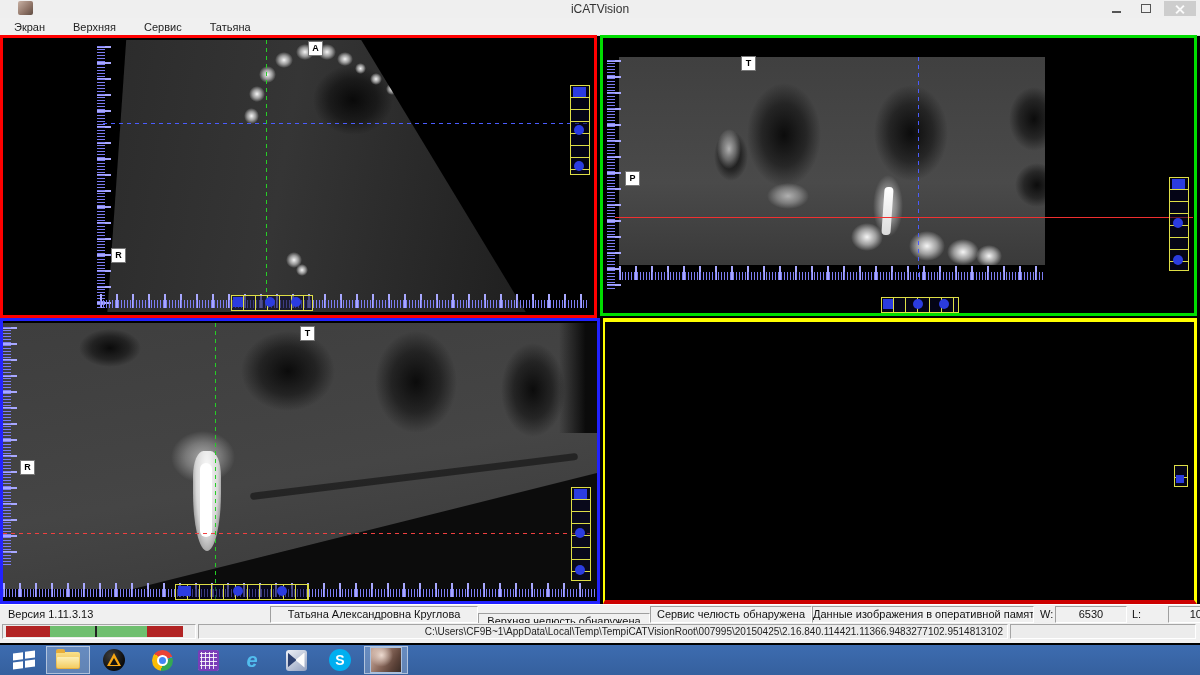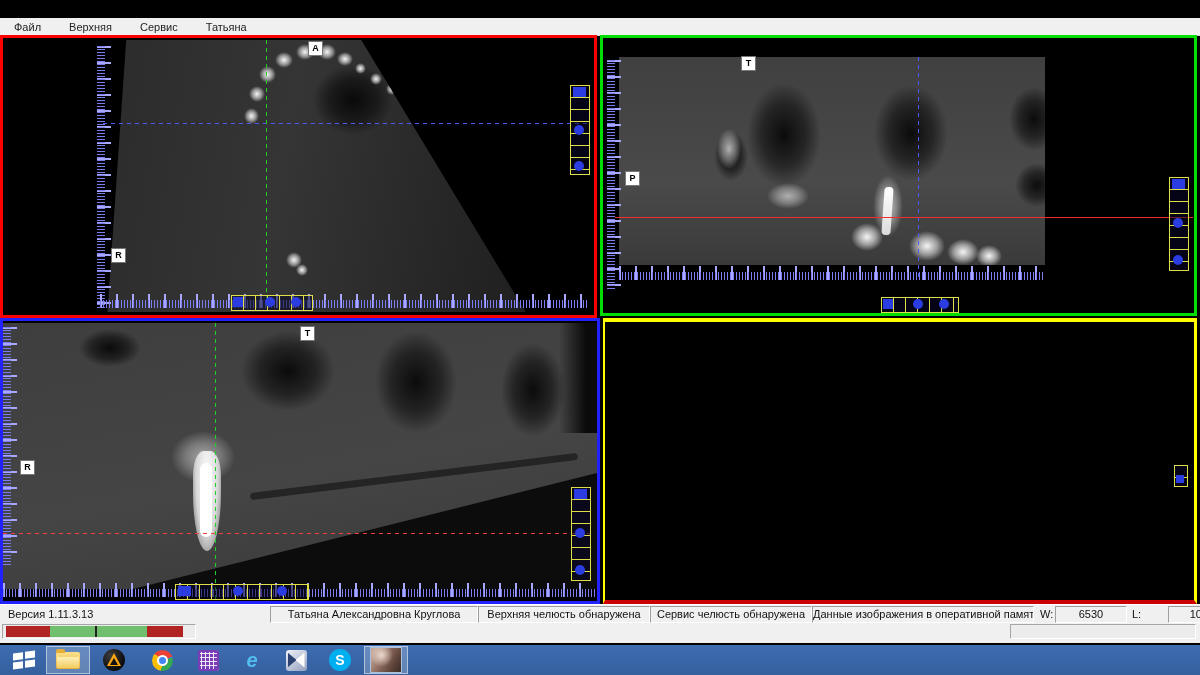--- a/index.html
+++ b/index.html
@@ -90,6 +90,21 @@
 
 <div class="screen">
 
+  <div class="titlebar">
+    <div class="appicon"></div>
+    <div class="title">iCATVision</div>
+    <div class="winbtns">
+      <div class="wbtn">
+          <span class="glyph-min"></span>
+        </div>
+      <div class="wbtn">
+          <span class="glyph-max"></span>
+        </div>
+      <div class="wbtn close">
+          <span class="glyph-x"></span>
+        </div>
+    </div>
+  </div>
 
   <div class="menubar">
     <span class="mitem">Файл</span>

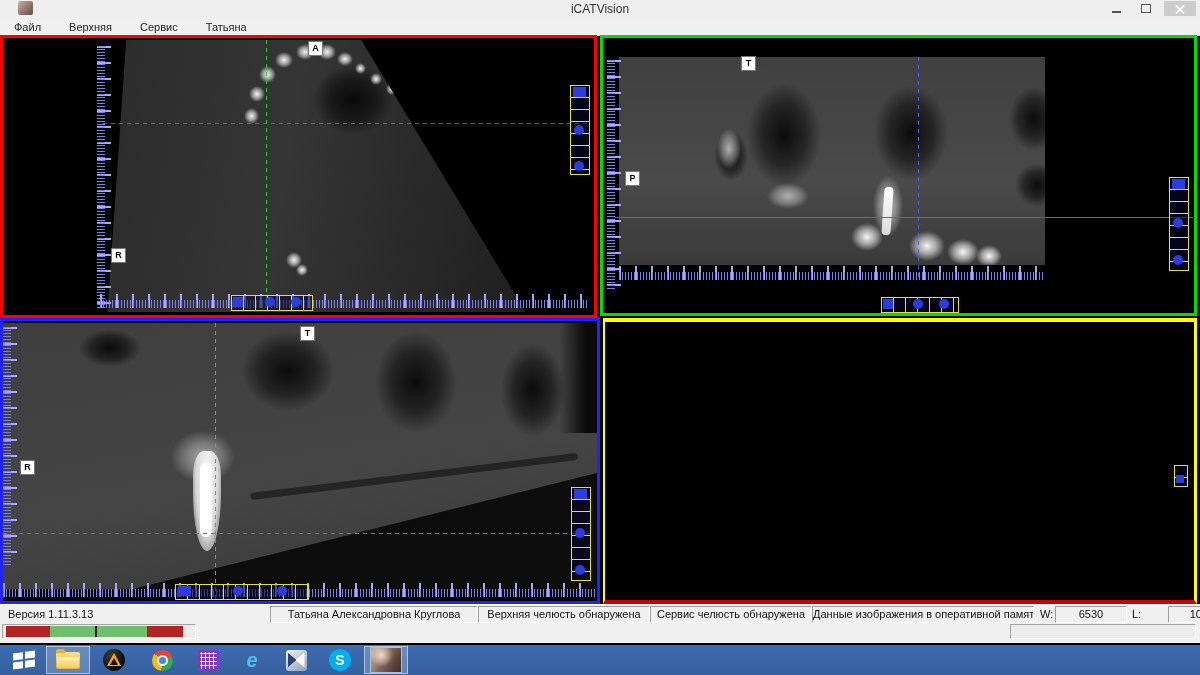--- a/index.html
+++ b/index.html
@@ -107,7 +107,7 @@
   </div>
 
   <div class="menubar">
-    <span class="mitem">Файл</span>
+    <span class="mitem">Экран</span>
     <span class="mitem">Верхняя</span>
     <span class="mitem">Сервис</span>
     <span class="mitem">Татьяна</span>

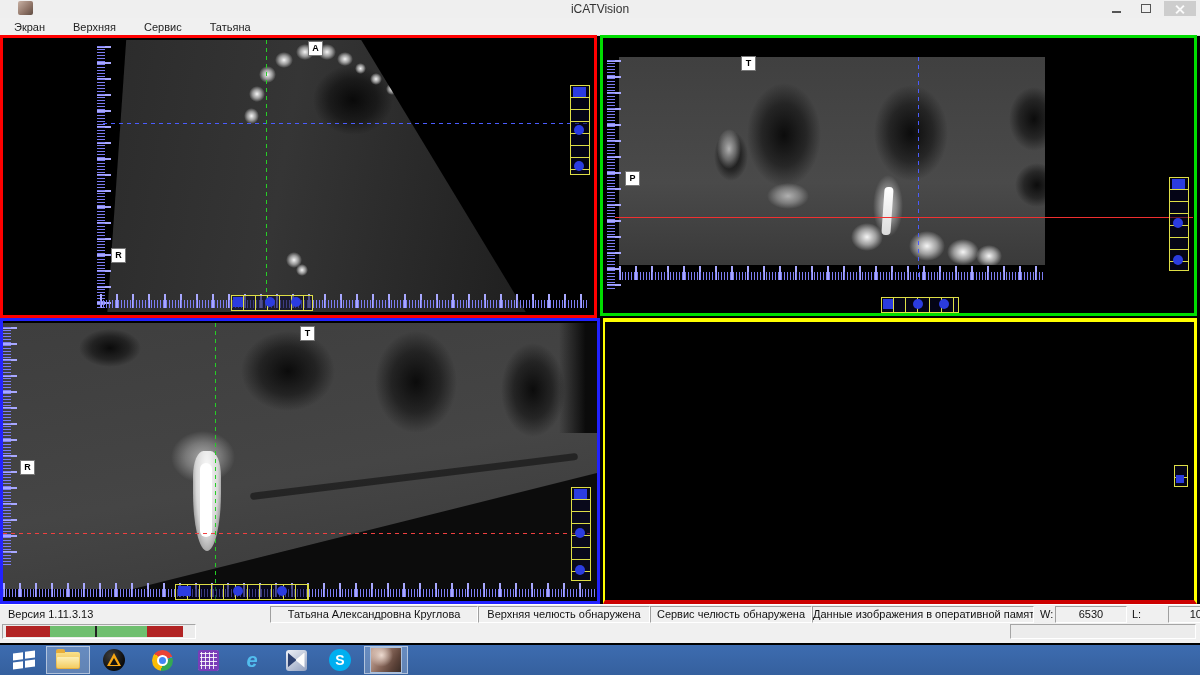--- a/index.html
+++ b/index.html
@@ -230,7 +230,7 @@
   <div class="srow1">
     <span class="slabel" style="left:8px;">Версия 1.11.3.13</span>
     <div class="cell" style="left:270px;width:206px;">Татьяна Александровна Круглова</div>
-    <div class="cell" style="left:478px;width:170px;">Верхняя челюсть обнаружена</div>
+    <div class="cell" style="left:478px;width:170px;margin-top:7px;">Верхняя челюсть обнаружена</div>
     <div class="cell" style="left:650px;width:160px;">Сервис челюсть обнаружена</div>
     <div class="cell" style="left:812px;width:220px;">Данные изображения в оперативной памяти</div>
     <span class="slabel" style="left:1040px;">W:</span>

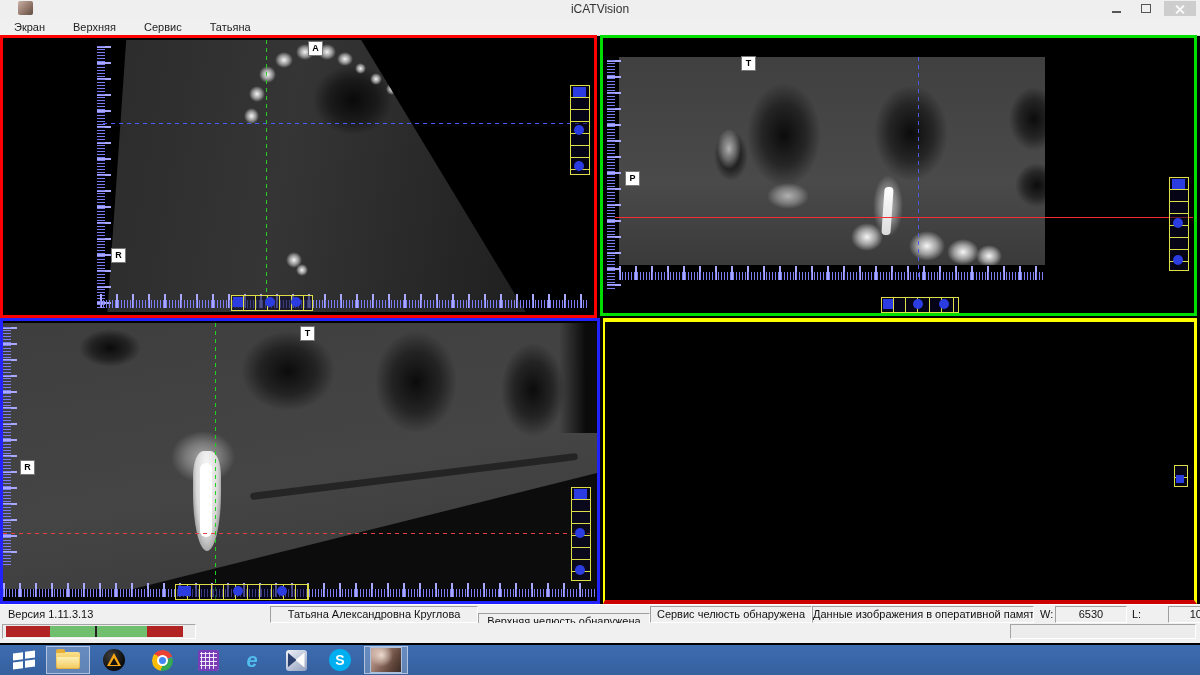--- a/index.html
+++ b/index.html
@@ -243,6 +243,7 @@
     <div class="sunken" style="left:2px;top:1px;width:194px;height:15px;">
       <span class="seg" style="margin-left:3px;margin-top:1px;width:44px;background:#b22424;"></span><span class="seg" style="margin-top:1px;width:45px;background:#6fbf6f;"></span><span class="seg" style="margin-top:1px;width:2px;background:#222;"></span><span class="seg" style="margin-top:1px;width:50px;background:#6fbf6f;"></span><span class="seg" style="margin-top:1px;width:36px;background:#b22424;"></span>
     </div>
+    <div class="sunken pathtext" style="left:198px;top:1px;width:810px;height:15px;">C:\Users\CF9B~1\AppData\Local\Temp\TempiCATVisionRoot\007995\20150425\2.16.840.114421.11366.9483277102.9514813102</div>
     <div class="sunken" style="left:1010px;top:1px;width:186px;height:15px;"></div>
   </div>
 

